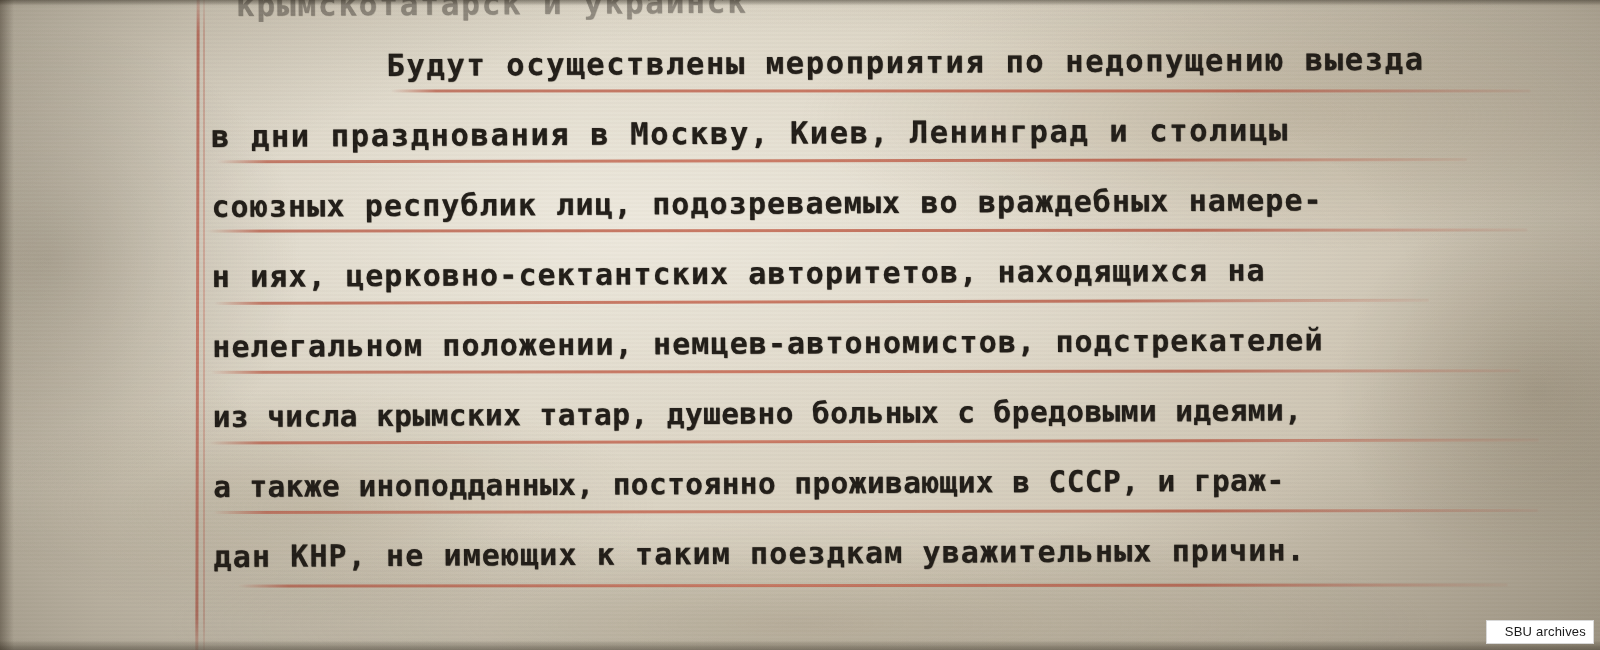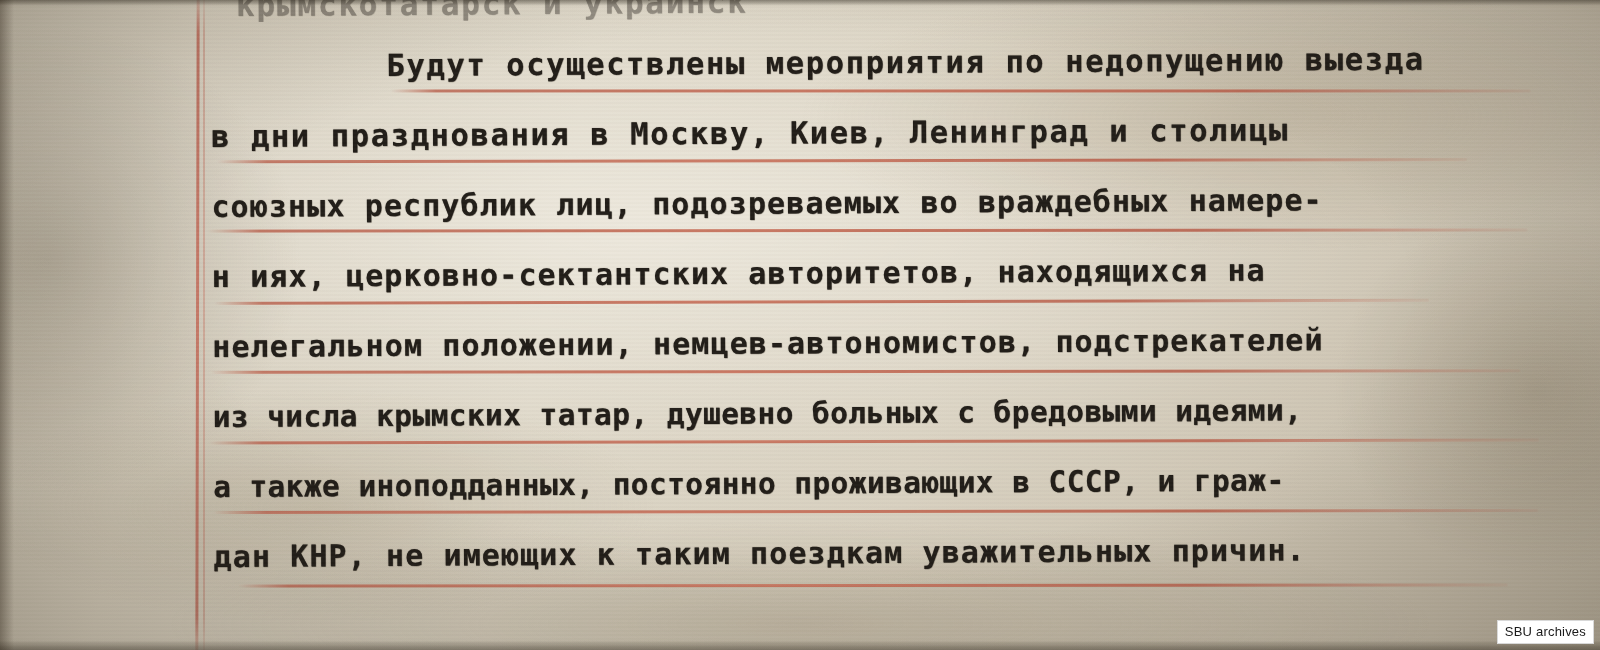--- a/index.html
+++ b/index.html
@@ -135,7 +135,7 @@
     font-family: "Liberation Sans", sans-serif;
     font-size: 13px;
     line-height: 1;
-    padding: 4px 7px 5px 7px;
+    padding: 4px 7px 5px 18px;
     letter-spacing: 0.2px;
     border: 1px solid #d8d8d8;
   }

